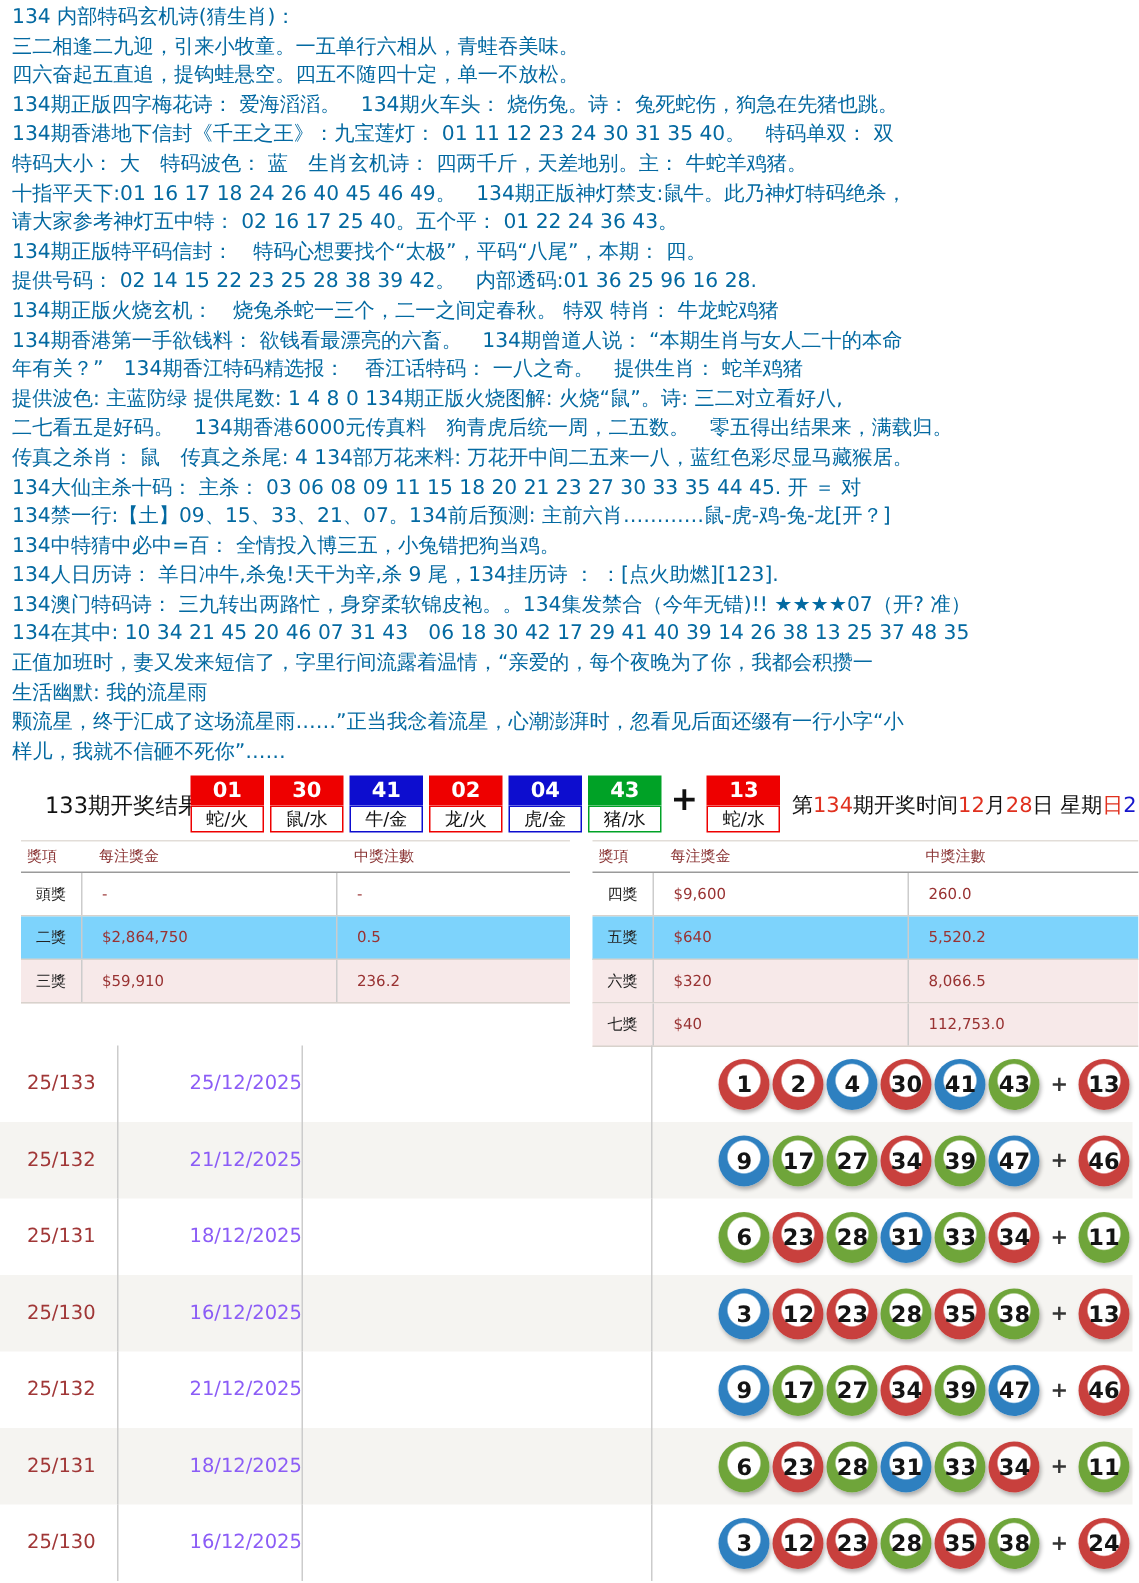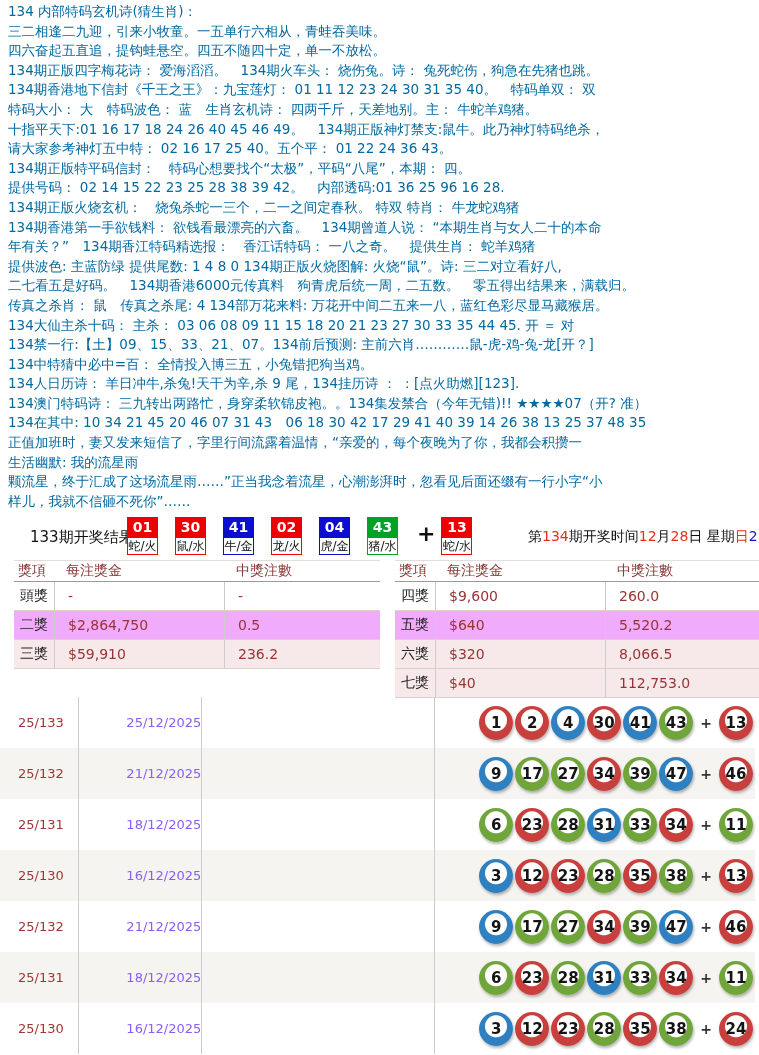--- a/index.html
+++ b/index.html
@@ -14,7 +14,7 @@
   .results-bar{position:absolute;left:0;top:516px;width:759px;height:42px;}
   .rb-title{position:absolute;left:18px;top:12px;font-size:15px;color:#111;margin-left:12px;}
   .rb-boxes{position:absolute;left:127px;top:1px;display:flex;align-items:flex-start;}
-  .numbox{width:31px;margin-right:17px;}
+  .numbox{width:49px;margin-right:4px;}
   .nb-num{height:20px;line-height:20px;text-align:center;color:#fff;font-weight:bold;font-size:14px;}
   .nb-zod{height:16px;line-height:16px;text-align:center;background:#fff;border:1px solid #999;
           font-size:12px;color:#111;}

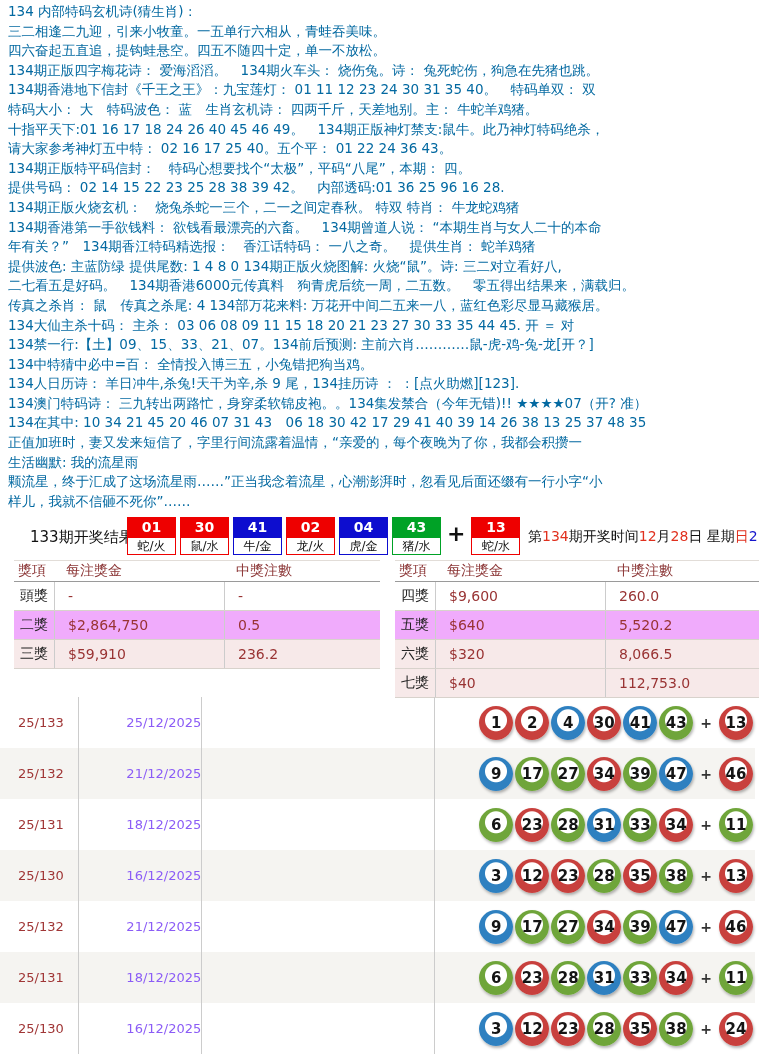--- a/index.html
+++ b/index.html
@@ -31,7 +31,7 @@
   .draw-time span[data-color="blue"]{color:#1515cc;}
 
   
-  .ptable{position:absolute;top:560px;font-size:14px;border-top:1px solid #e2ddd8;}
+  .ptable{position:absolute;top:560px;font-size:10px;border-top:1px solid #e2ddd8;}
   .pt-left{left:14px;width:366px;}
   .pt-right{left:395px;width:364px;}
   .pt-header{display:grid;grid-template-columns:40px 170px 1fr;height:20px;align-items:center;

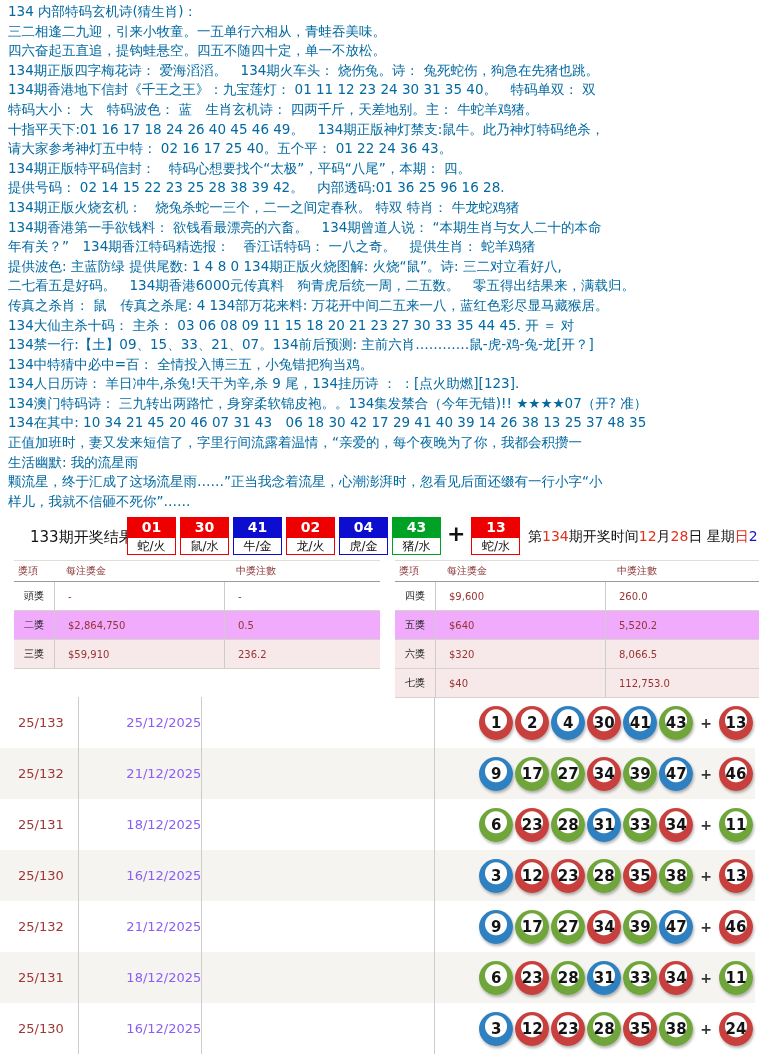--- a/index.html
+++ b/index.html
@@ -44,7 +44,7 @@
   .pt-row .c2,.pt-row .c3{display:flex;align-items:center;border-left:1px solid #ccc;
           padding-left:13px;color:#993333;white-space:nowrap;}
   .pt-row.bg-w{background:#ffffff;}
-  .pt-row.bg-g{background:#f0abfc;}
+  .pt-row.bg-g{background:#7dd3fc;}
   .pt-row.bg-p{background:#f7e9e9;}
 
   

